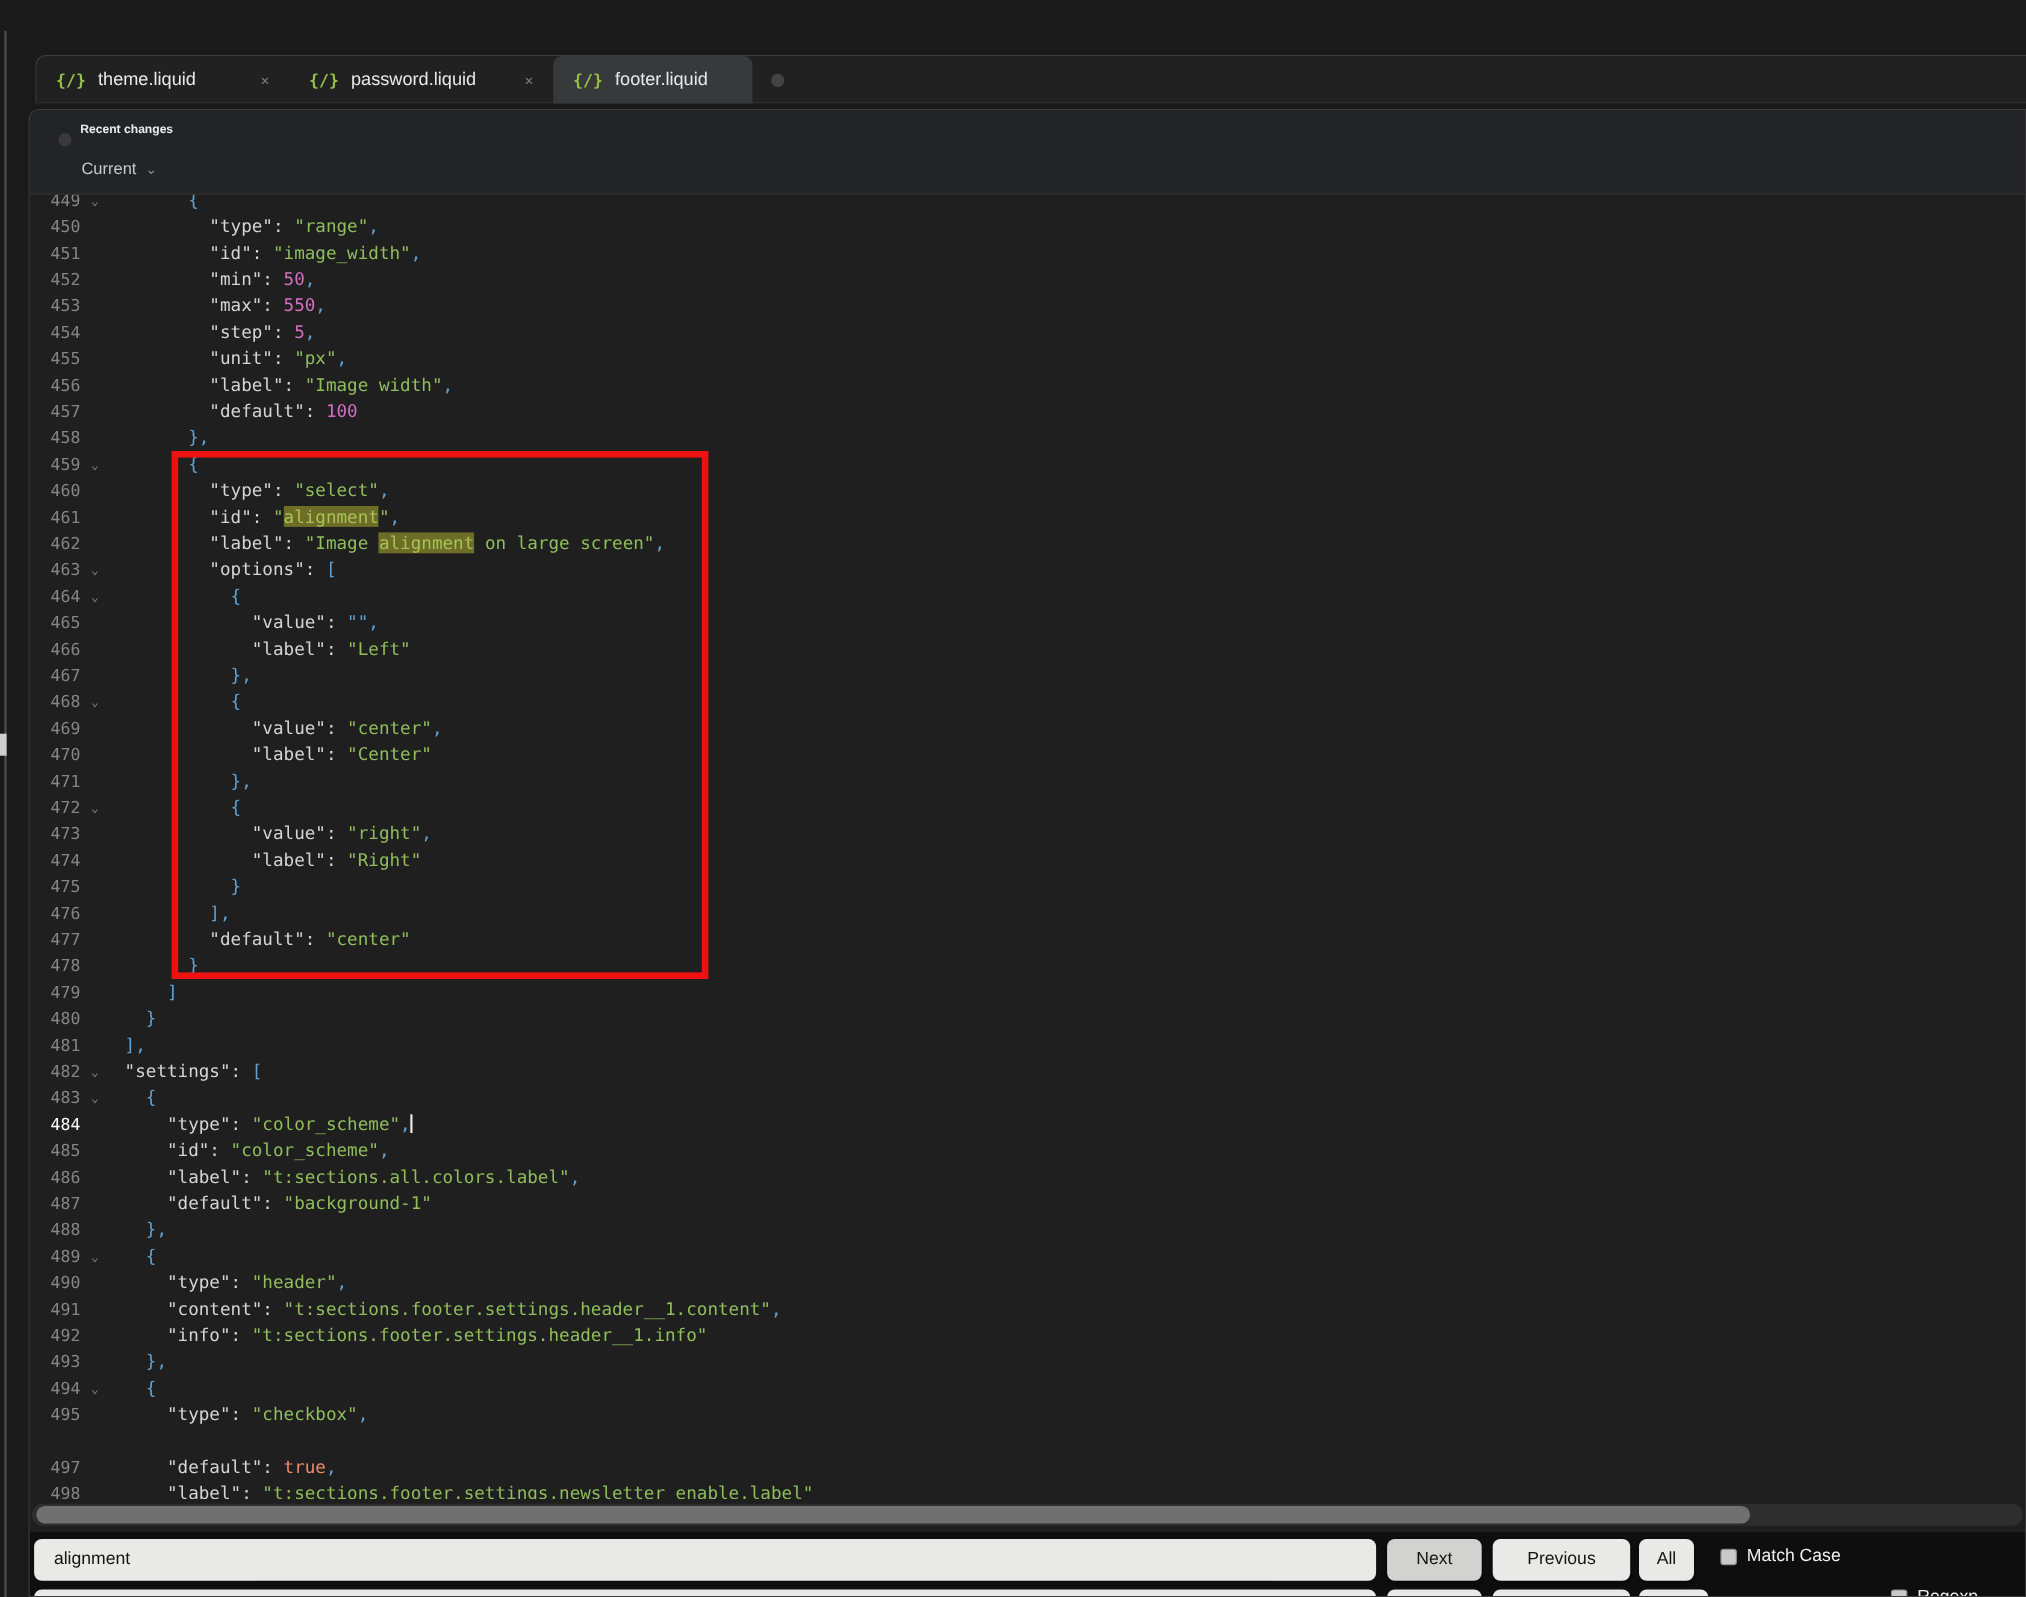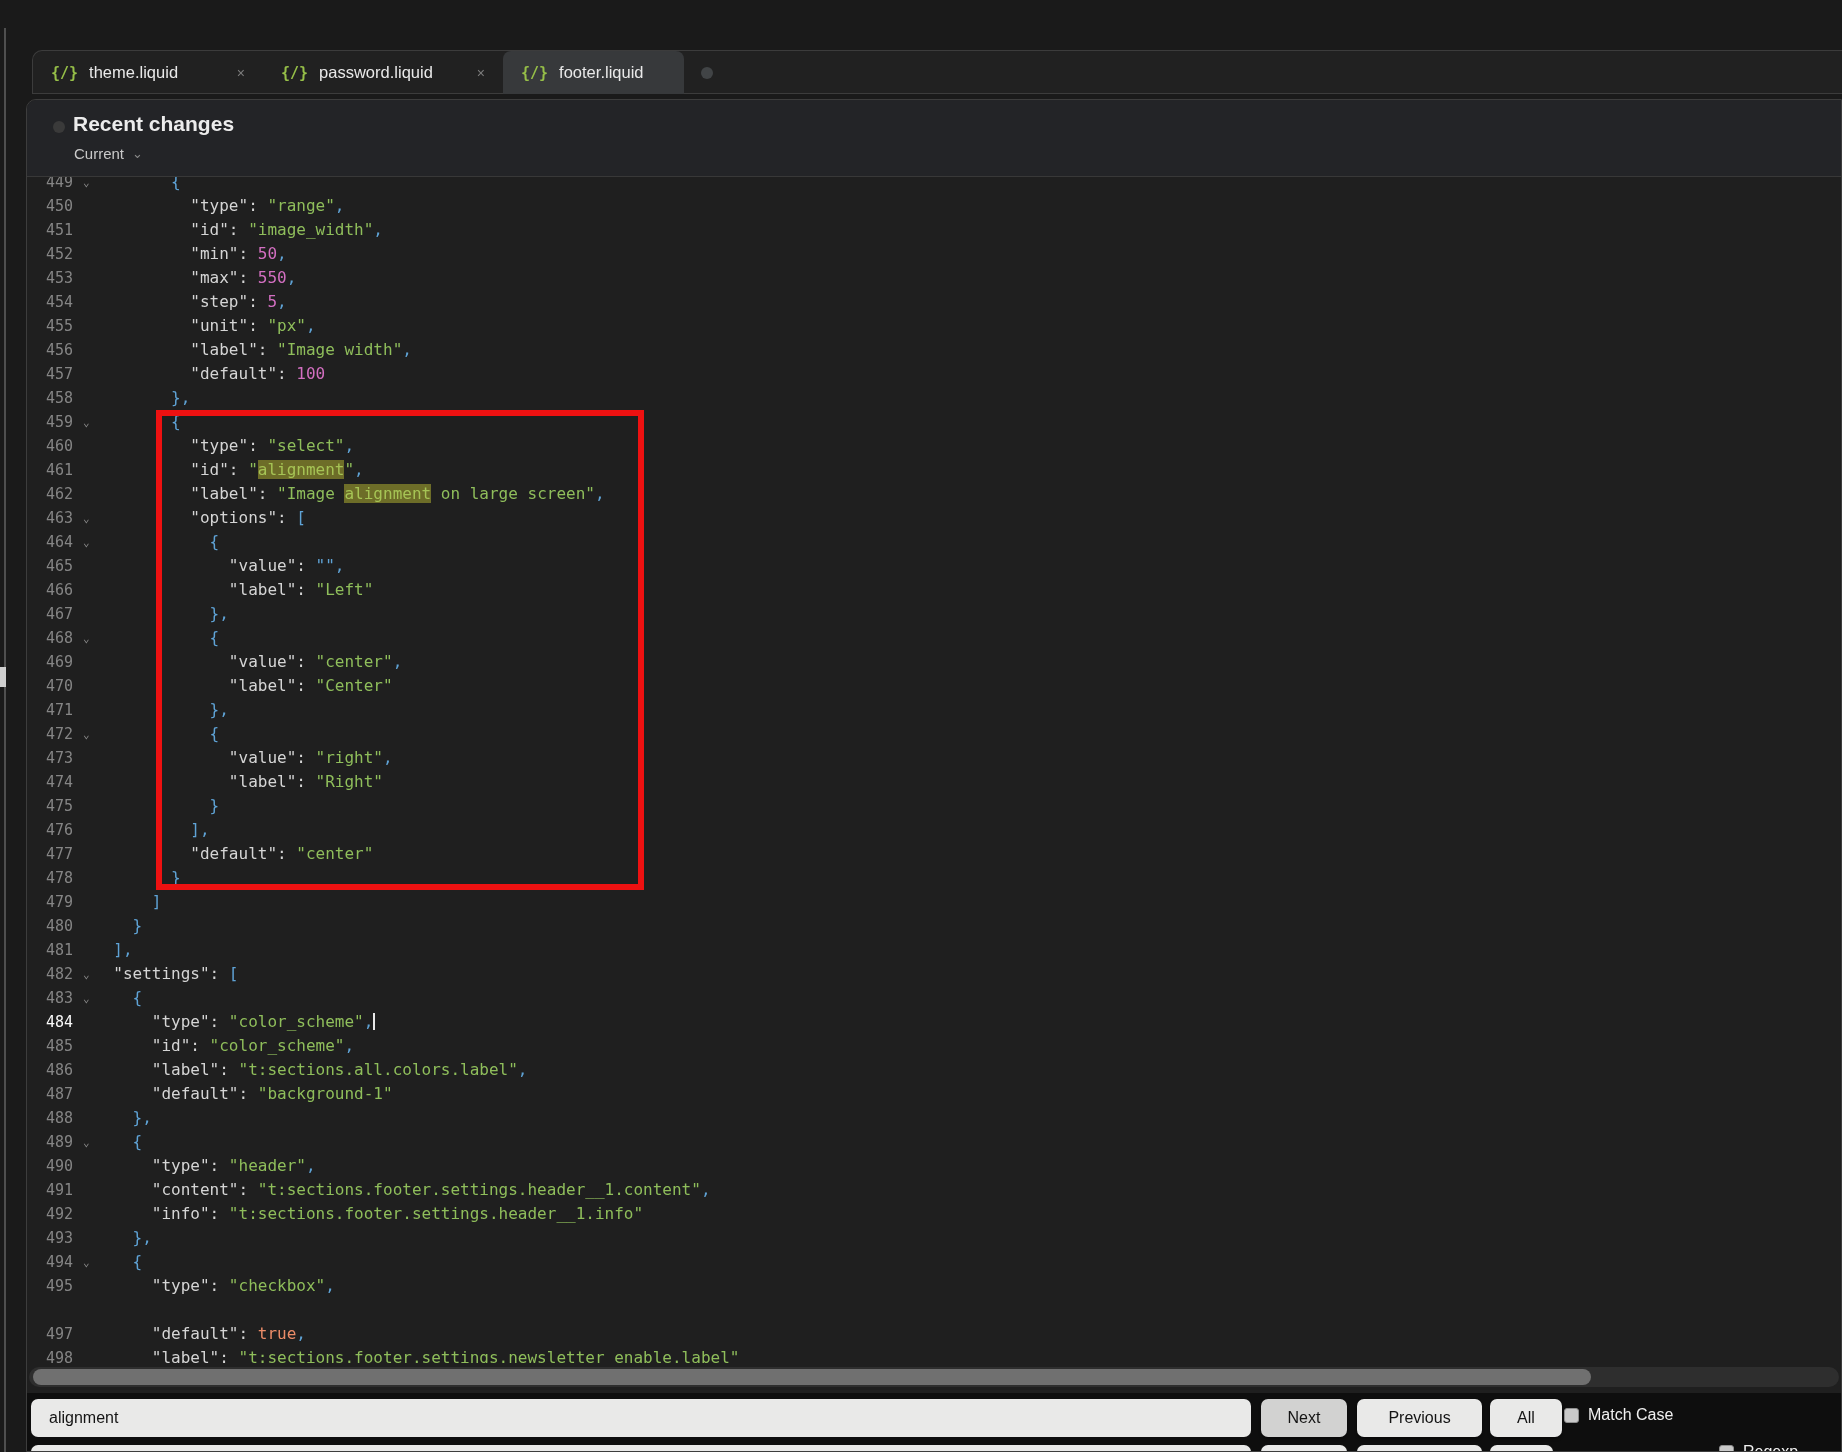--- a/index.html
+++ b/index.html
@@ -28,7 +28,7 @@
          background:#1f1f1f;border:1px solid #3d3d3d;border-radius:10px 0 0 0;overflow:hidden;}
   .panel-header{position:relative;height:77px;background:#232427;border-bottom:1px solid #383838;box-sizing:border-box;}
   .rc-dot{position:absolute;left:26px;top:21px;width:12px;height:12px;border-radius:50%;background:#3a3a3a;}
-  .rc-title{position:absolute;left:46px;top:12px;font-size:21px;font-weight:600;color:#ececec;}
+  .rc-title{position:absolute;left:46px;top:12px;font-size:11px;font-weight:600;color:#ececec;}
   .version{position:absolute;left:47px;top:45px;font-size:15px;color:#c9c9c9;display:flex;gap:8px;align-items:center;cursor:pointer;}
   .version .chev{color:#8a8a8a;font-size:13px;line-height:10px;}
 

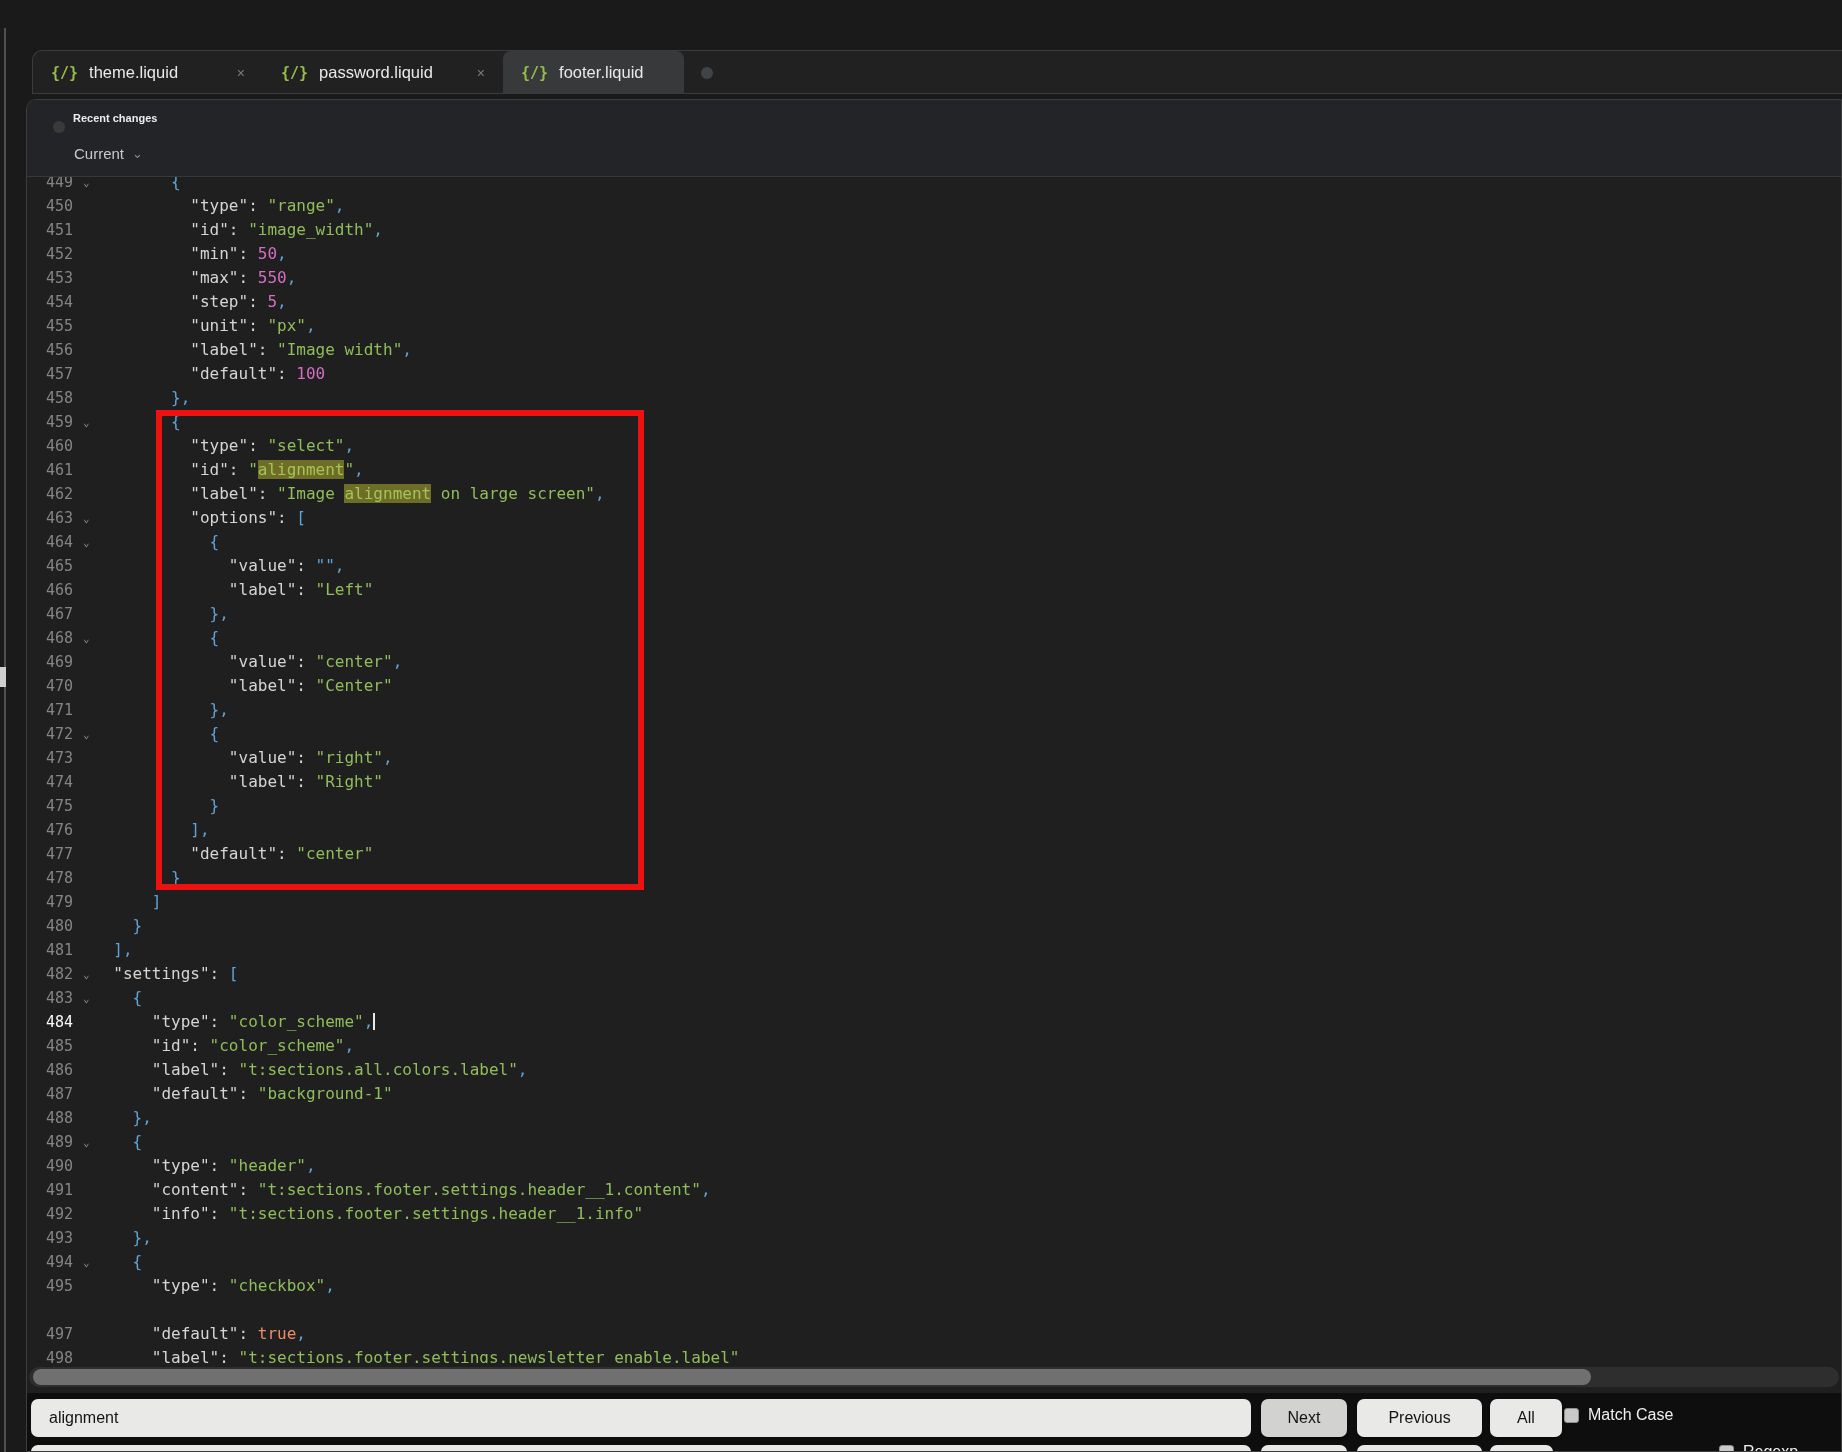--- a/index.html
+++ b/index.html
@@ -63,7 +63,7 @@
         box-shadow:0 2px 3px rgba(0,0,0,.45);cursor:pointer;}
   .fbtn-next{left:1234px;width:86px;background:#d2d2d1;}
   .fbtn-prev{left:1330px;width:125px;}
-  .fbtn-all{left:1463px;width:72px;}
+  .fbtn-all{left:1463px;width:50px;}
   .opt{position:absolute;top:13px;display:flex;align-items:center;gap:9px;color:#f0f0f0;font-size:16px;cursor:pointer;}
   .opt-case{left:1537px;} .opt-regexp{left:1692px;margin-top:37px;}
   .cb{width:15px;height:15px;background:#c9c9c9;border:1px solid #8f8f8f;border-radius:3px;box-sizing:border-box;}

